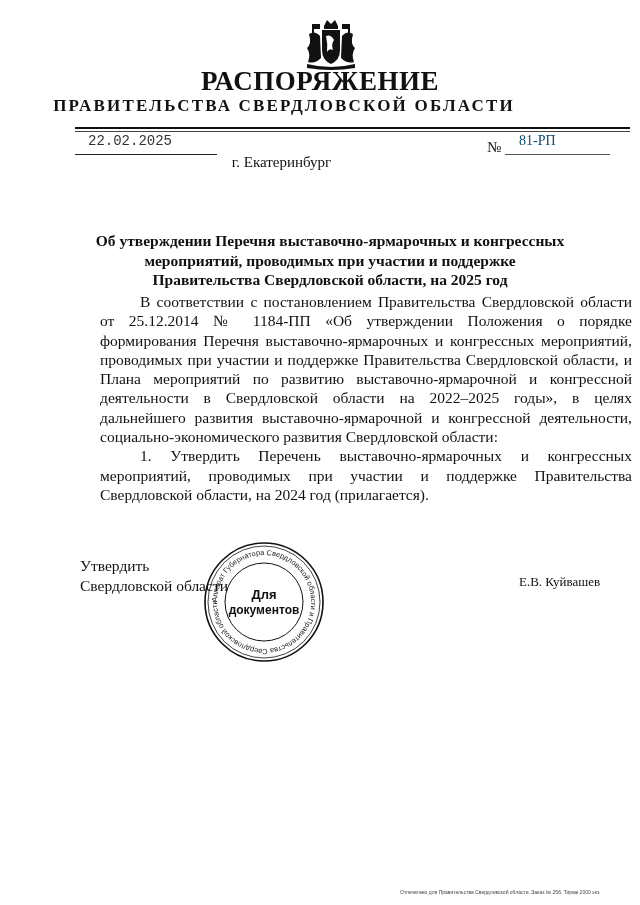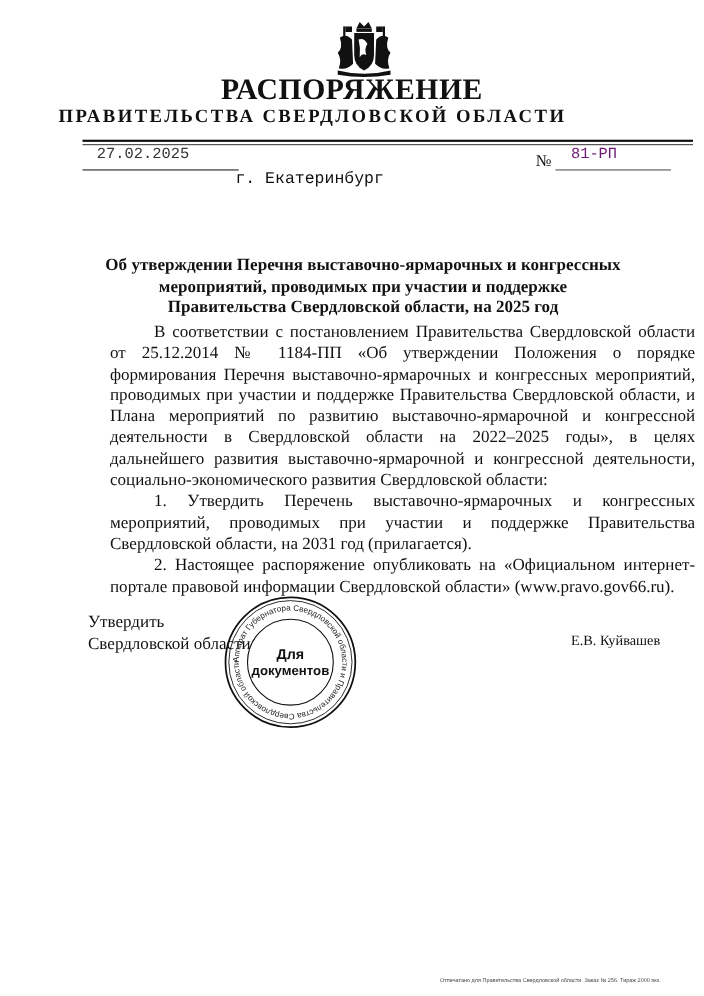--- a/index.html
+++ b/index.html
@@ -54,7 +54,7 @@
 <div class="abs rule1"></div>
 <div class="abs rule2"></div>
 
-<div class="abs date">27.02.2025</div>
+<div class="abs date">22.02.2025</div>
 <div class="abs date-line"></div>
 
 <div class="abs num-label">№</div>

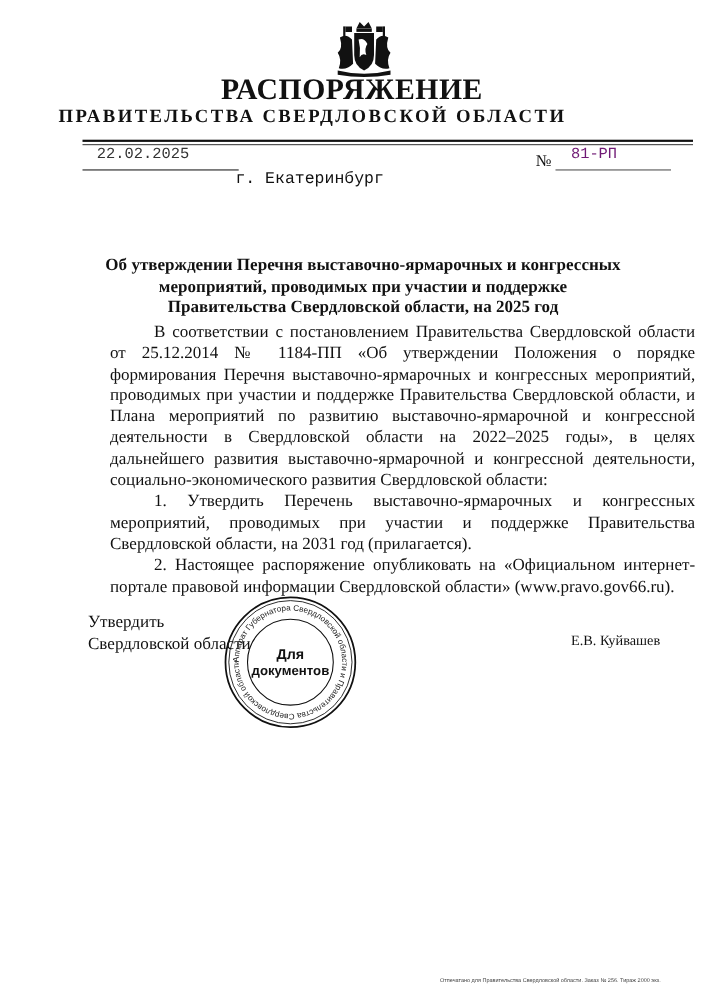--- a/index.html
+++ b/index.html
@@ -13,7 +13,7 @@
   .date { left: 88px; top: 133px; font-family: "Liberation Mono", monospace; font-size: 14px; color: #333; }
   .date-line { left: 75px; width: 142px; top: 154px; border-top: 1px solid #222; }
   .num-label { left: 487px; top: 139px; font-size: 15px; }
-  .num { left: 519px; top: 133px; font-family: Liberation Mono, monospace; font-size: 14px; color: #701a75; }
+  .num { left: 519px; top: 133px; font-family: Liberation Serif, serif; font-size: 14px; color: #0c4a6e; }
   .num-line { left: 505px; width: 105px; top: 154px; border-top: 1px solid #555; }
   .city { left: 0; width: 563px; top: 154px; text-align: center; font-size: 15px; font-family: Liberation Mono, monospace; }
   .heading { left: 90px; width: 480px; top: 206px; text-align: center; font-weight: bold; font-size: 15.5px; line-height: 19.5px; margin-top: 25px; }

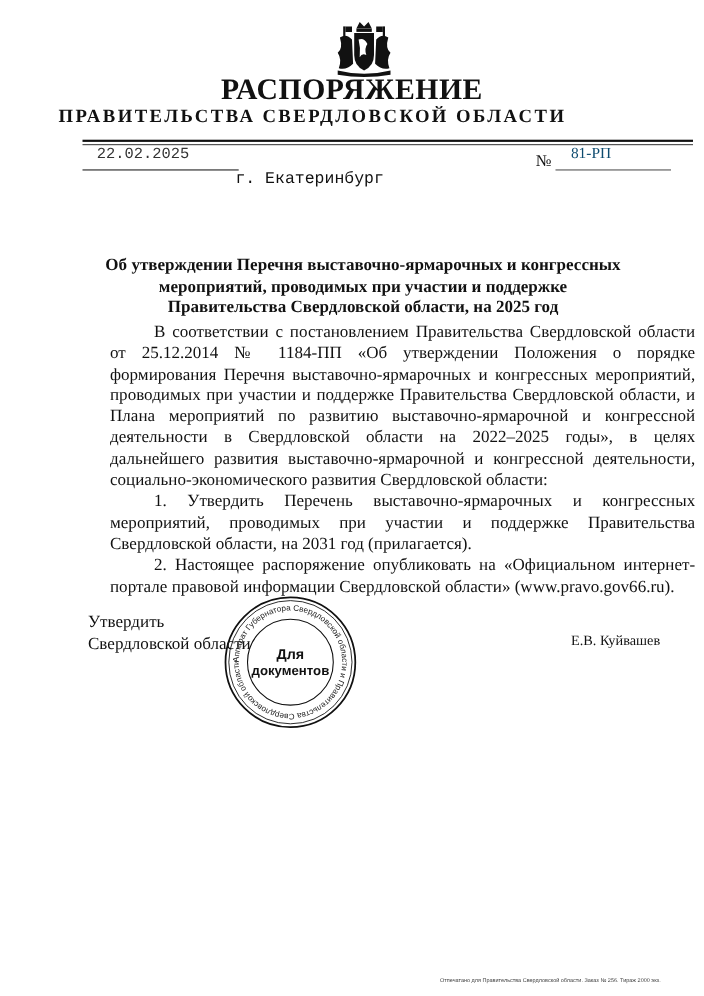--- a/index.html
+++ b/index.html
@@ -15,7 +15,7 @@
   .num-label { left: 487px; top: 139px; font-size: 15px; }
   .num { left: 519px; top: 133px; font-family: Liberation Serif, serif; font-size: 14px; color: #0c4a6e; }
   .num-line { left: 505px; width: 105px; top: 154px; border-top: 1px solid #555; }
-  .city { left: 0; width: 563px; top: 154px; text-align: center; font-size: 15px; font-family: Liberation Mono, monospace; }
+  .city { left: 0; width: 563px; top: 154px; text-align: center; font-size: 15px; }
   .heading { left: 90px; width: 480px; top: 206px; text-align: center; font-weight: bold; font-size: 15.5px; line-height: 19.5px; margin-top: 25px; }
   .body { left: 78px; width: 532px; top: 292px; font-size: 15.5px; line-height: 19.3px; text-align: justify; margin-left: 22px; }
   .body p { margin: 0; text-indent: 40px; }

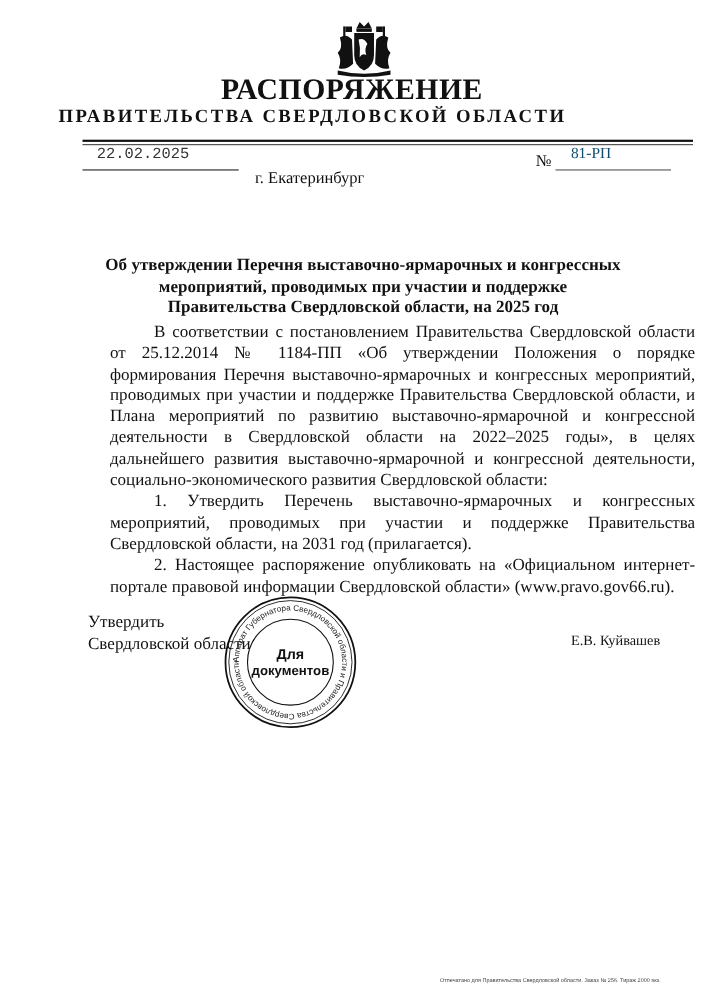--- a/index.html
+++ b/index.html
@@ -67,7 +67,7 @@
 
 <div class="abs body">
   <p>В соответствии с постановлением Правительства Свердловской области от 25.12.2014 № 1184-ПП «Об утверждении Положения о порядке формирования Перечня выставочно-ярмарочных и конгрессных мероприятий, проводимых при участии и поддержке Правительства Свердловской области, и Плана мероприятий по развитию выставочно-ярмарочной и конгрессной деятельности в Свердловской области на 2022–2025 годы», в целях дальнейшего развития выставочно-ярмарочной и конгрессной деятельности, социально-экономического развития Свердловской области:</p>
-  <p>1. Утвердить Перечень выставочно-ярмарочных и конгрессных мероприятий, проводимых при участии и поддержке Правительства Свердловской области, на 2031 год (прилагается).</p>
+  <p>1. Утвердить Перечень выставочно-ярмарочных и конгрессных мероприятий, проводимых при участии и поддержке Правительства Свердловской области, на 2024 год (прилагается).</p>
   <p>2. Настоящее распоряжение опубликовать на «Официальном интернет-портале правовой информации Свердловской области» (www.pravo.gov66.ru).</p>
 </div>
 

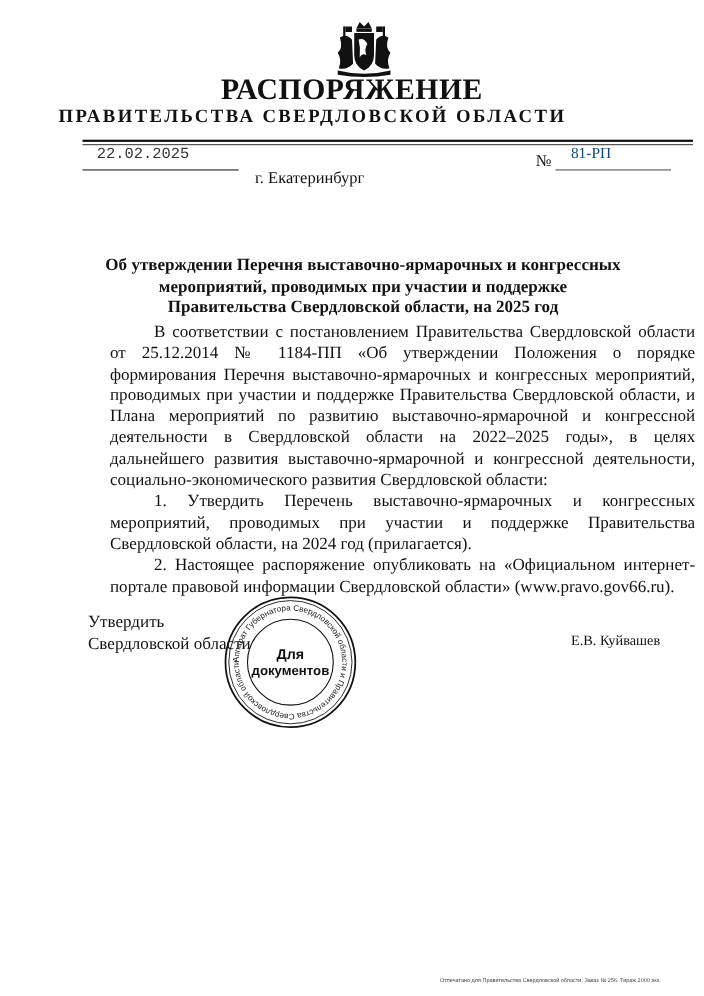--- a/index.html
+++ b/index.html
@@ -68,7 +68,6 @@
 <div class="abs body">
   <p>В соответствии с постановлением Правительства Свердловской области от 25.12.2014 № 1184-ПП «Об утверждении Положения о порядке формирования Перечня выставочно-ярмарочных и конгрессных мероприятий, проводимых при участии и поддержке Правительства Свердловской области, и Плана мероприятий по развитию выставочно-ярмарочной и конгрессной деятельности в Свердловской области на 2022–2025 годы», в целях дальнейшего развития выставочно-ярмарочной и конгрессной деятельности, социально-экономического развития Свердловской области:</p>
   <p>1. Утвердить Перечень выставочно-ярмарочных и конгрессных мероприятий, проводимых при участии и поддержке Правительства Свердловской области, на 2024 год (прилагается).</p>
-  <p>2. Настоящее распоряжение опубликовать на «Официальном интернет-портале правовой информации Свердловской области» (www.pravo.gov66.ru).</p>
 </div>
 
 <div class="abs sig-left">

